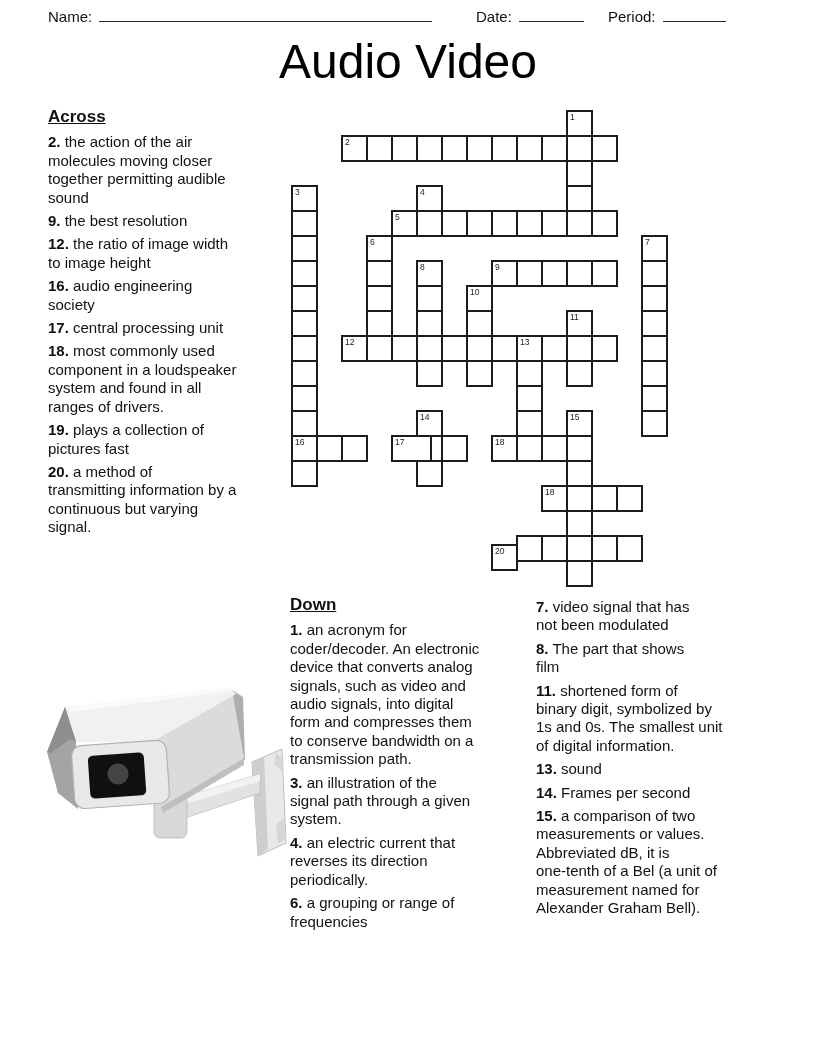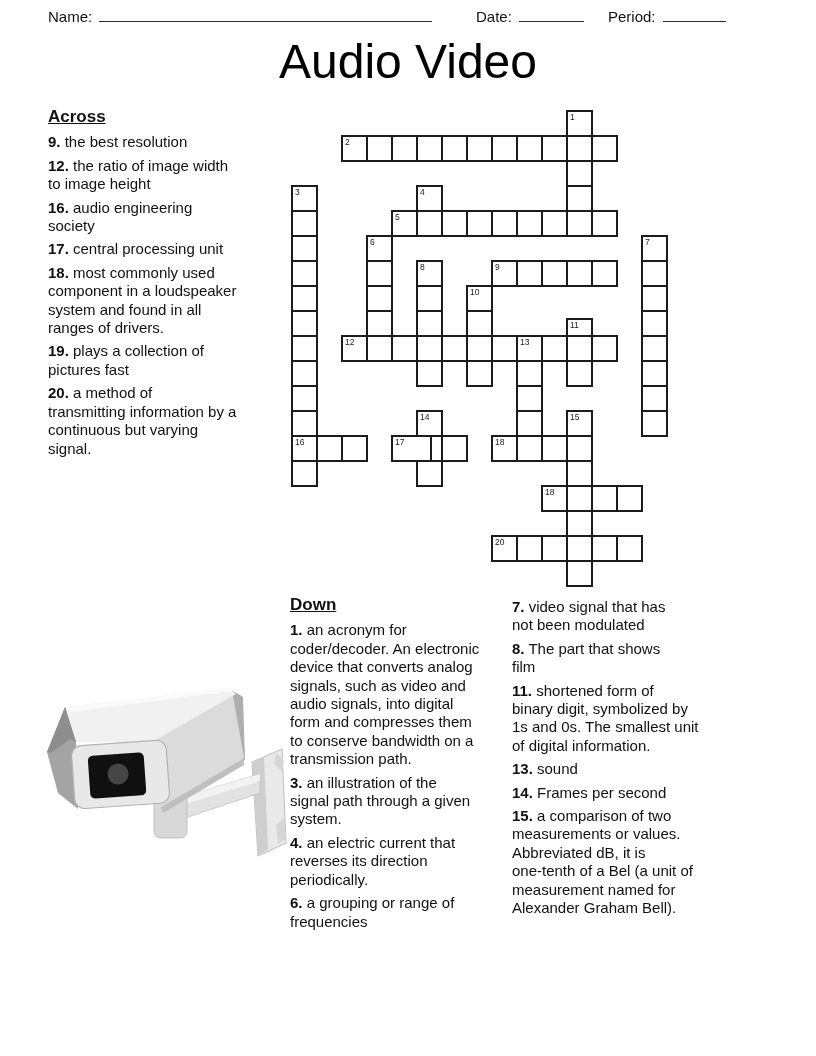--- a/index.html
+++ b/index.html
@@ -46,6 +46,10 @@
 
   <div class="clues across-col">
     <h2>Across</h2>
+    <p class="clue"><b>2.</b> <span>the action of the air
+molecules moving closer
+together permitting audible
+sound</span></p>
     <p class="clue"><b>9.</b> <span>the best resolution</span></p>
     <p class="clue"><b>12.</b> <span>the ratio of image width
 to image height</span></p>

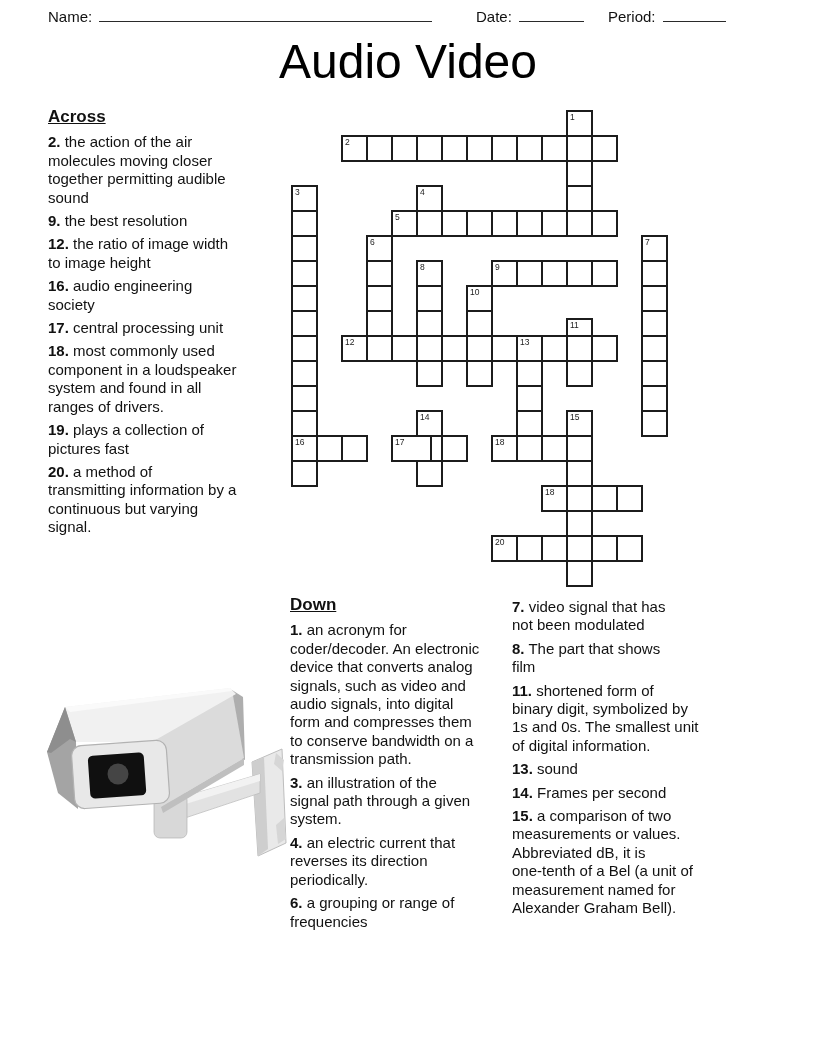--- a/index.html
+++ b/index.html
@@ -154,7 +154,7 @@
       <div class="cell" style="left: 175px; top: 200px;"></div>
       <div class="cell" style="left: 175px; top: 225px;"></div>
       <div class="cell" style="left: 175px; top: 250px;"></div>
-      <div class="cell" style="left: 275px; top: 208px;">
+      <div class="cell" style="left: 275px; top: 200px;">
         <span class="cellnum">11</span>
       </div>
       <div class="cell" style="left: 275px; top: 225px;"></div>

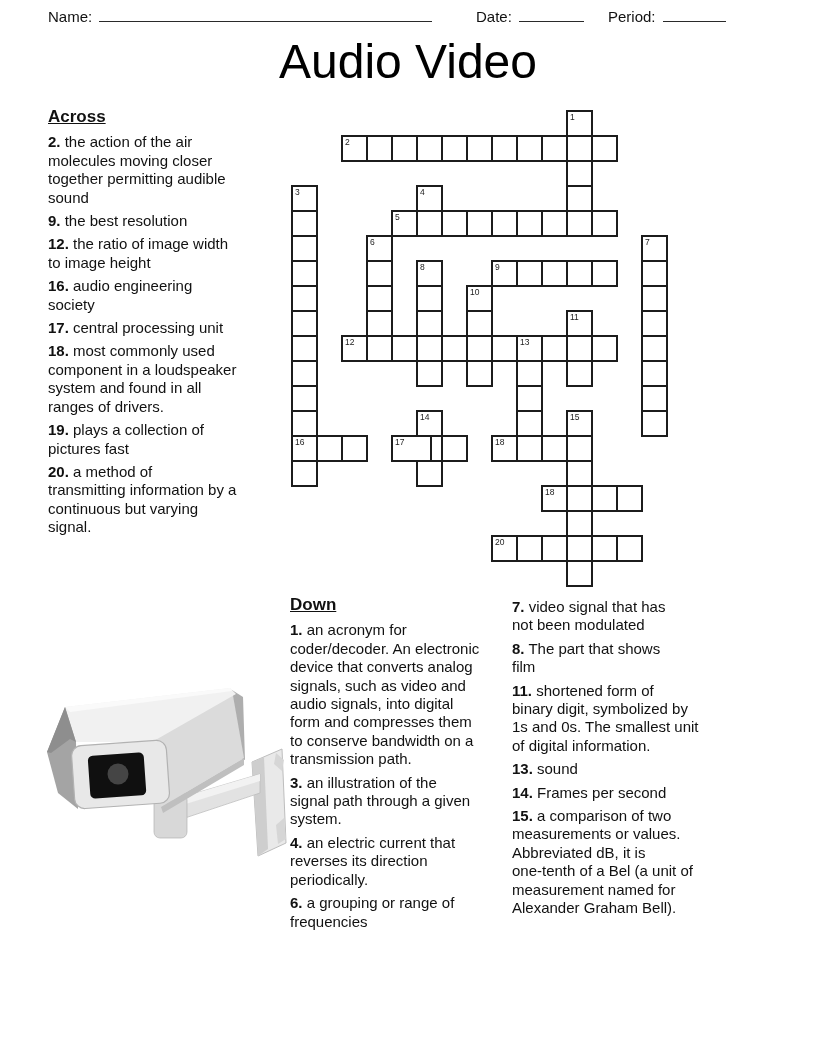--- a/index.html
+++ b/index.html
@@ -203,7 +203,7 @@
       </div>
       <div class="cell" style="left: 300px; top: 375px;"></div>
       <div class="cell" style="left: 325px; top: 375px;"></div>
-      <div class="cell" style="left: 200px; top: 425px;">
+      <div class="cell" style="left: 200px; top: 434px;">
         <span class="cellnum">20</span>
       </div>
       <div class="cell" style="left: 225px; top: 425px;"></div>

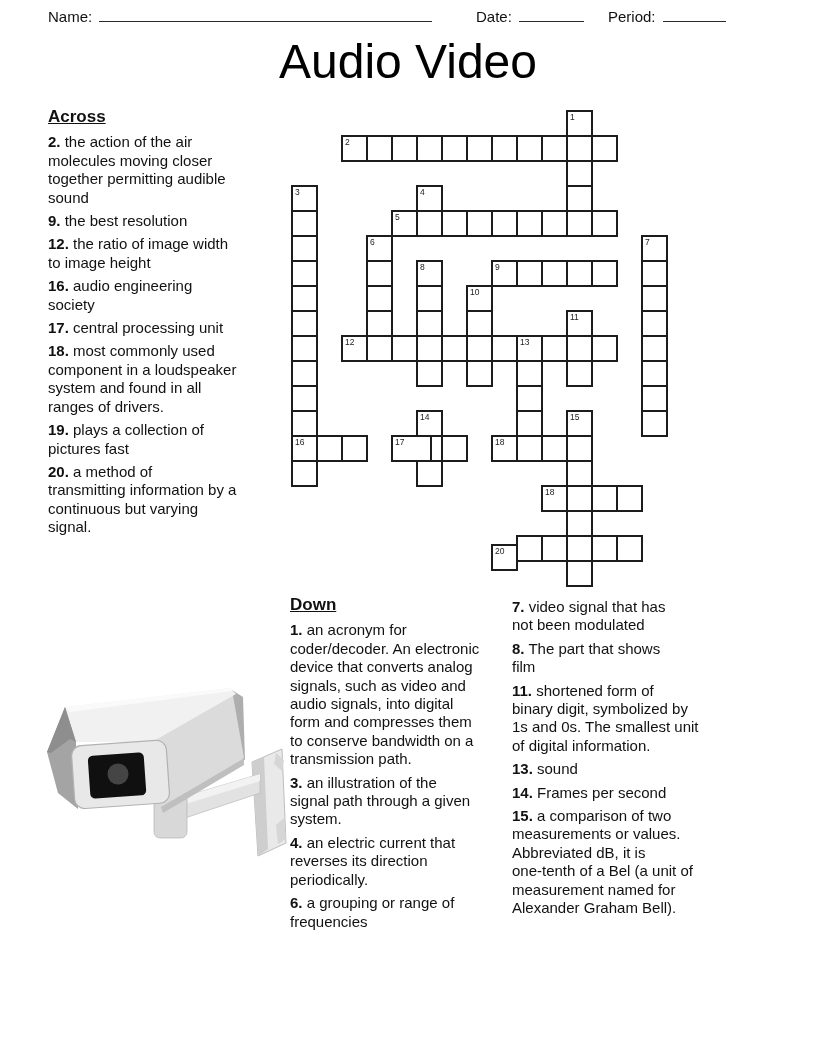--- a/index.html
+++ b/index.html
@@ -24,7 +24,7 @@
   .clue b{font-weight:bold;}
   .across-col{left:48px;top:108px;width:240px;}
   .down-col1{left:290px;top:596px;width:248px;}
-  .down-col2{left:512px;top:598px;width:236px;}
+  .down-col2{left:536px;top:598px;width:236px;}
   
   #grid{position:absolute;left:291px;top:110px;width:378px;height:478px;}
   .cell{position:absolute;width:27px;height:27px;box-sizing:border-box;

